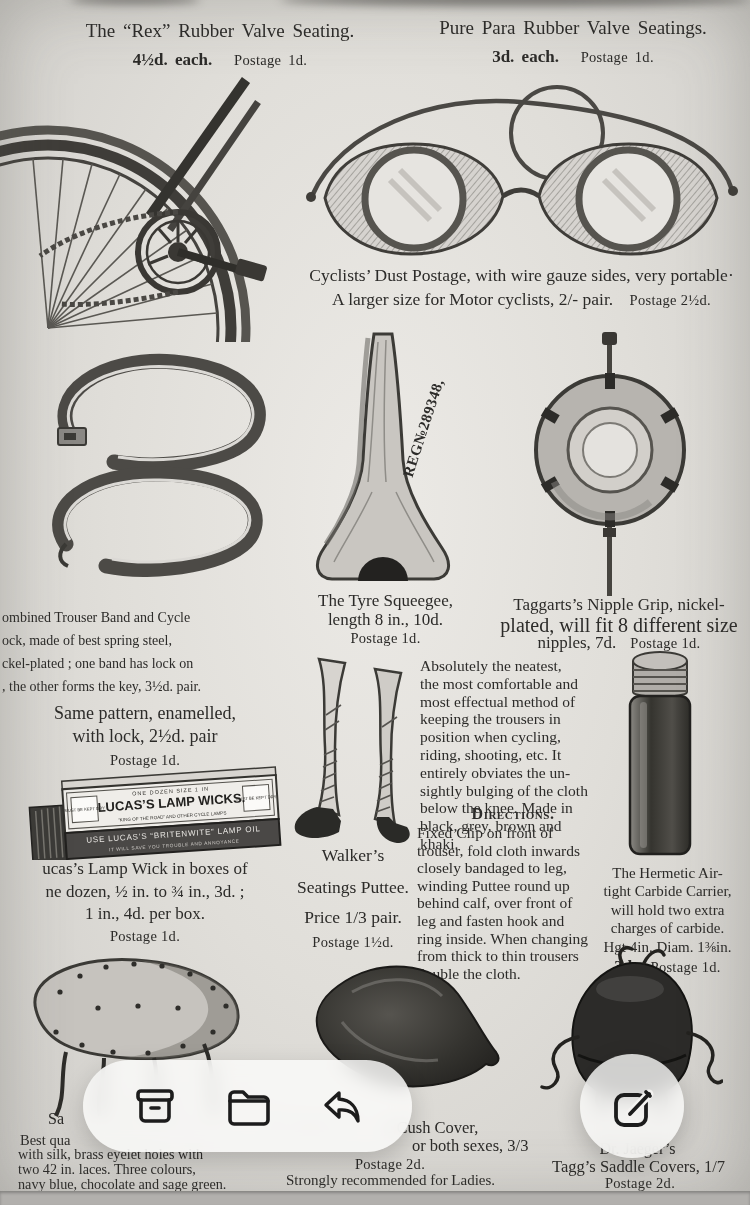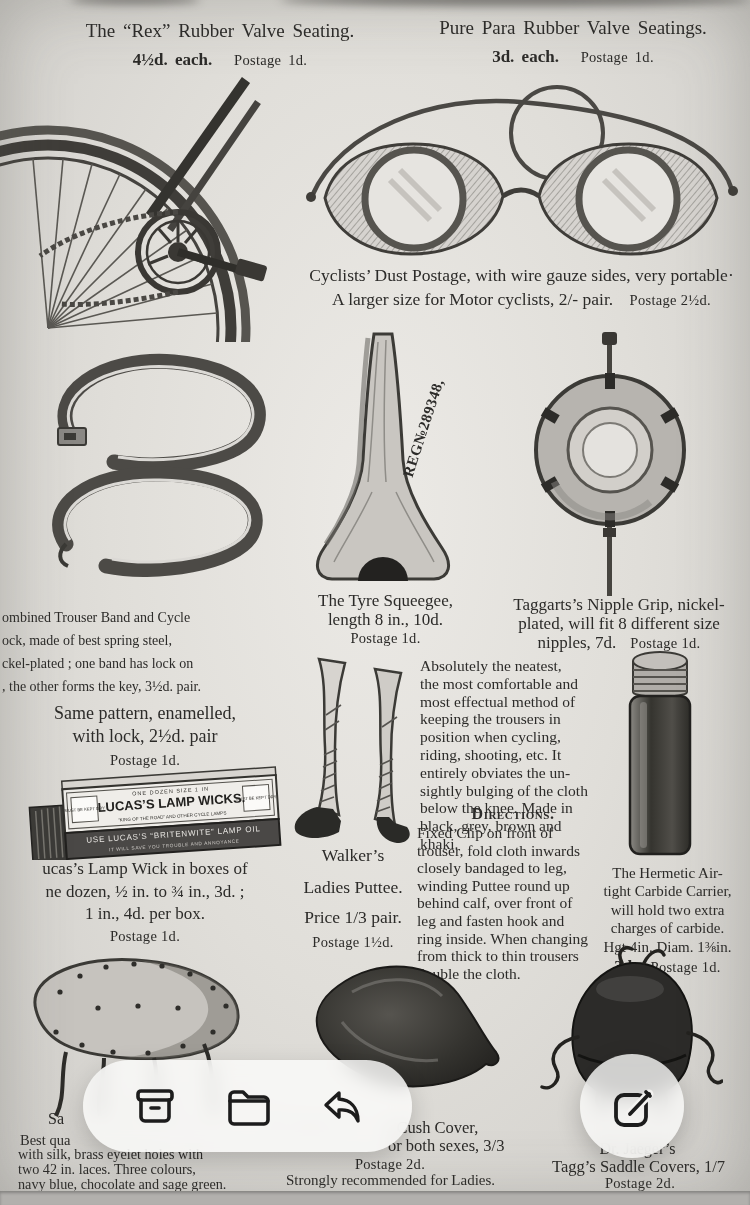--- a/index.html
+++ b/index.html
@@ -160,7 +160,7 @@
   <div class="t c sm" style="left:298px;top:630px;width:175px;">Postage 1d.</div>
 
   <div class="t c" style="left:488px;top:595px;width:262px;font-size:17px;">Taggarts’s Nipple Grip, nickel-</div>
-  <div class="t c" style="left:488px;top:614px;width:262px;font-size:17px;">plated, will fit 8 different size</div>
+  <div class="t c" style="left:488px;top:614px;width:262px;font-size:20px;">plated, will fit 8 different size</div>
   <div class="t c" style="left:488px;top:633px;width:262px;text-align:center;">
     <span style="font-size:17px;">nipples, 7d.</span>
     <span class="sm" style="margin-left:10px;">Postage 1d.</span>

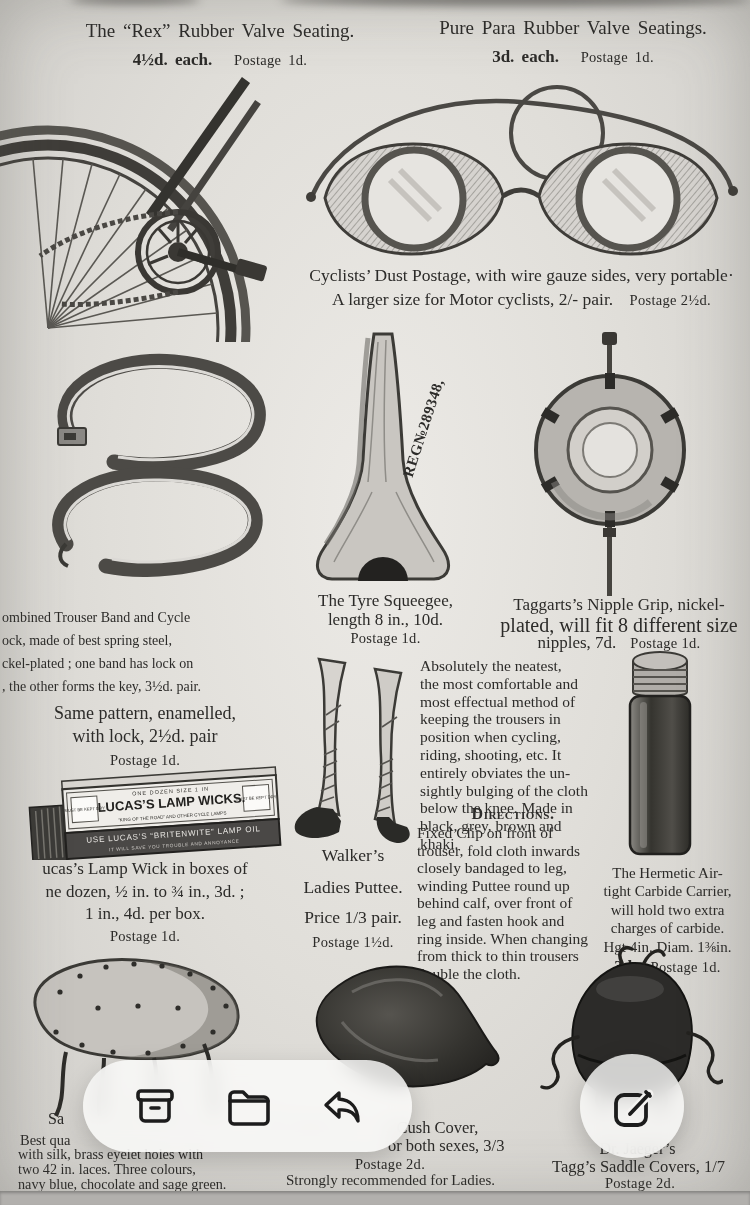--- a/index.html
+++ b/index.html
@@ -259,7 +259,7 @@
   <div class="t c sm" style="left:0px;top:928px;width:290px;">Postage 1d.</div>
 
   <div class="t c" style="left:288px;top:845px;width:130px;font-size:17.5px;">Walker’s</div>
-  <div class="t c" style="left:280px;top:877px;width:146px;font-size:17.5px;">Ladies Puttee.</div>
+  <div class="t c" style="left:280px;top:877px;width:146px;font-size:17.5px;">Seatings Puttee.</div>
   <div class="t c" style="left:282px;top:907px;width:142px;font-size:17.5px;">Price 1/3 pair.</div>
   <div class="t c sm" style="left:288px;top:934px;width:130px;">Postage 1½d.</div>
 

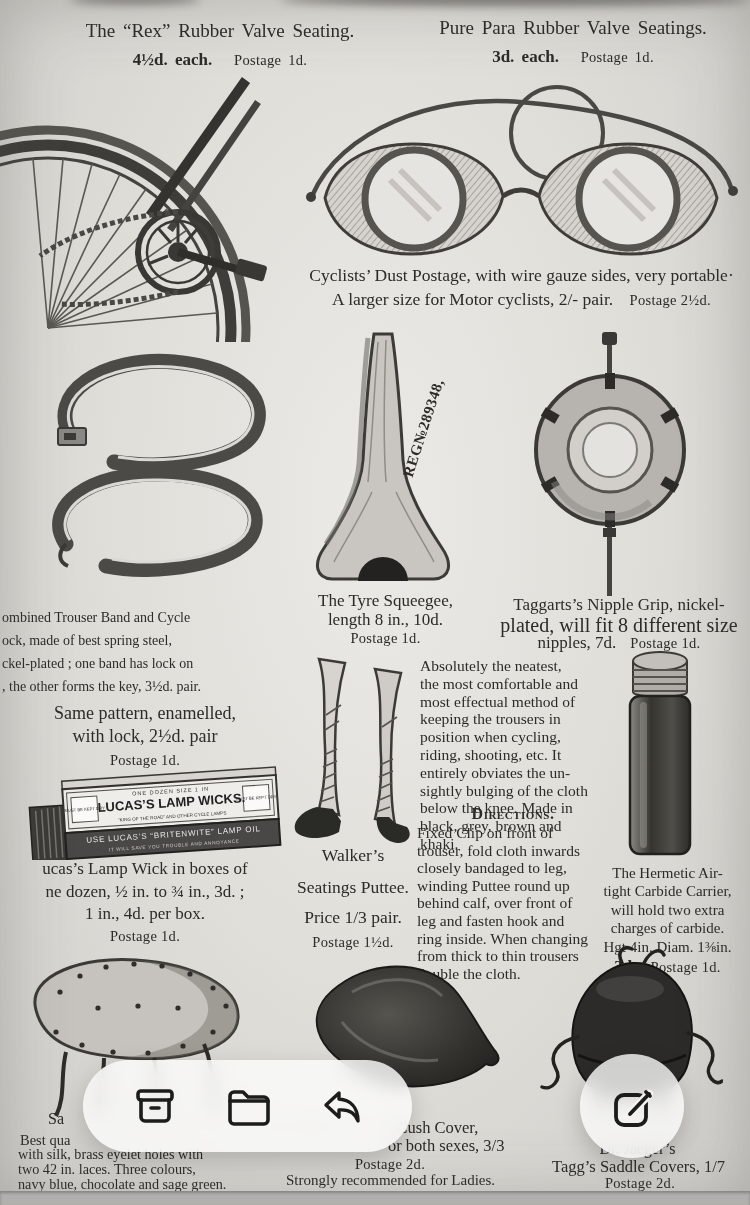--- a/index.html
+++ b/index.html
@@ -340,7 +340,7 @@
 navy blue, chocolate and sage green.</div>
 
   <div class="t" style="left:385px;top:1118px;font-size:16.5px;">c Cush Cover,</div>
-  <div class="t" style="left:388px;top:1136px;font-size:16.5px;">or both sexes, 3/3</div>
+  <div class="t" style="left:412px;top:1136px;font-size:16.5px;">or both sexes, 3/3</div>
   <div class="t c sm" style="left:300px;top:1156px;width:180px;">Postage 2d.</div>
   <div class="t" style="left:286px;top:1172px;font-size:15px;">Strongly recommended for Ladies.</div>
 

